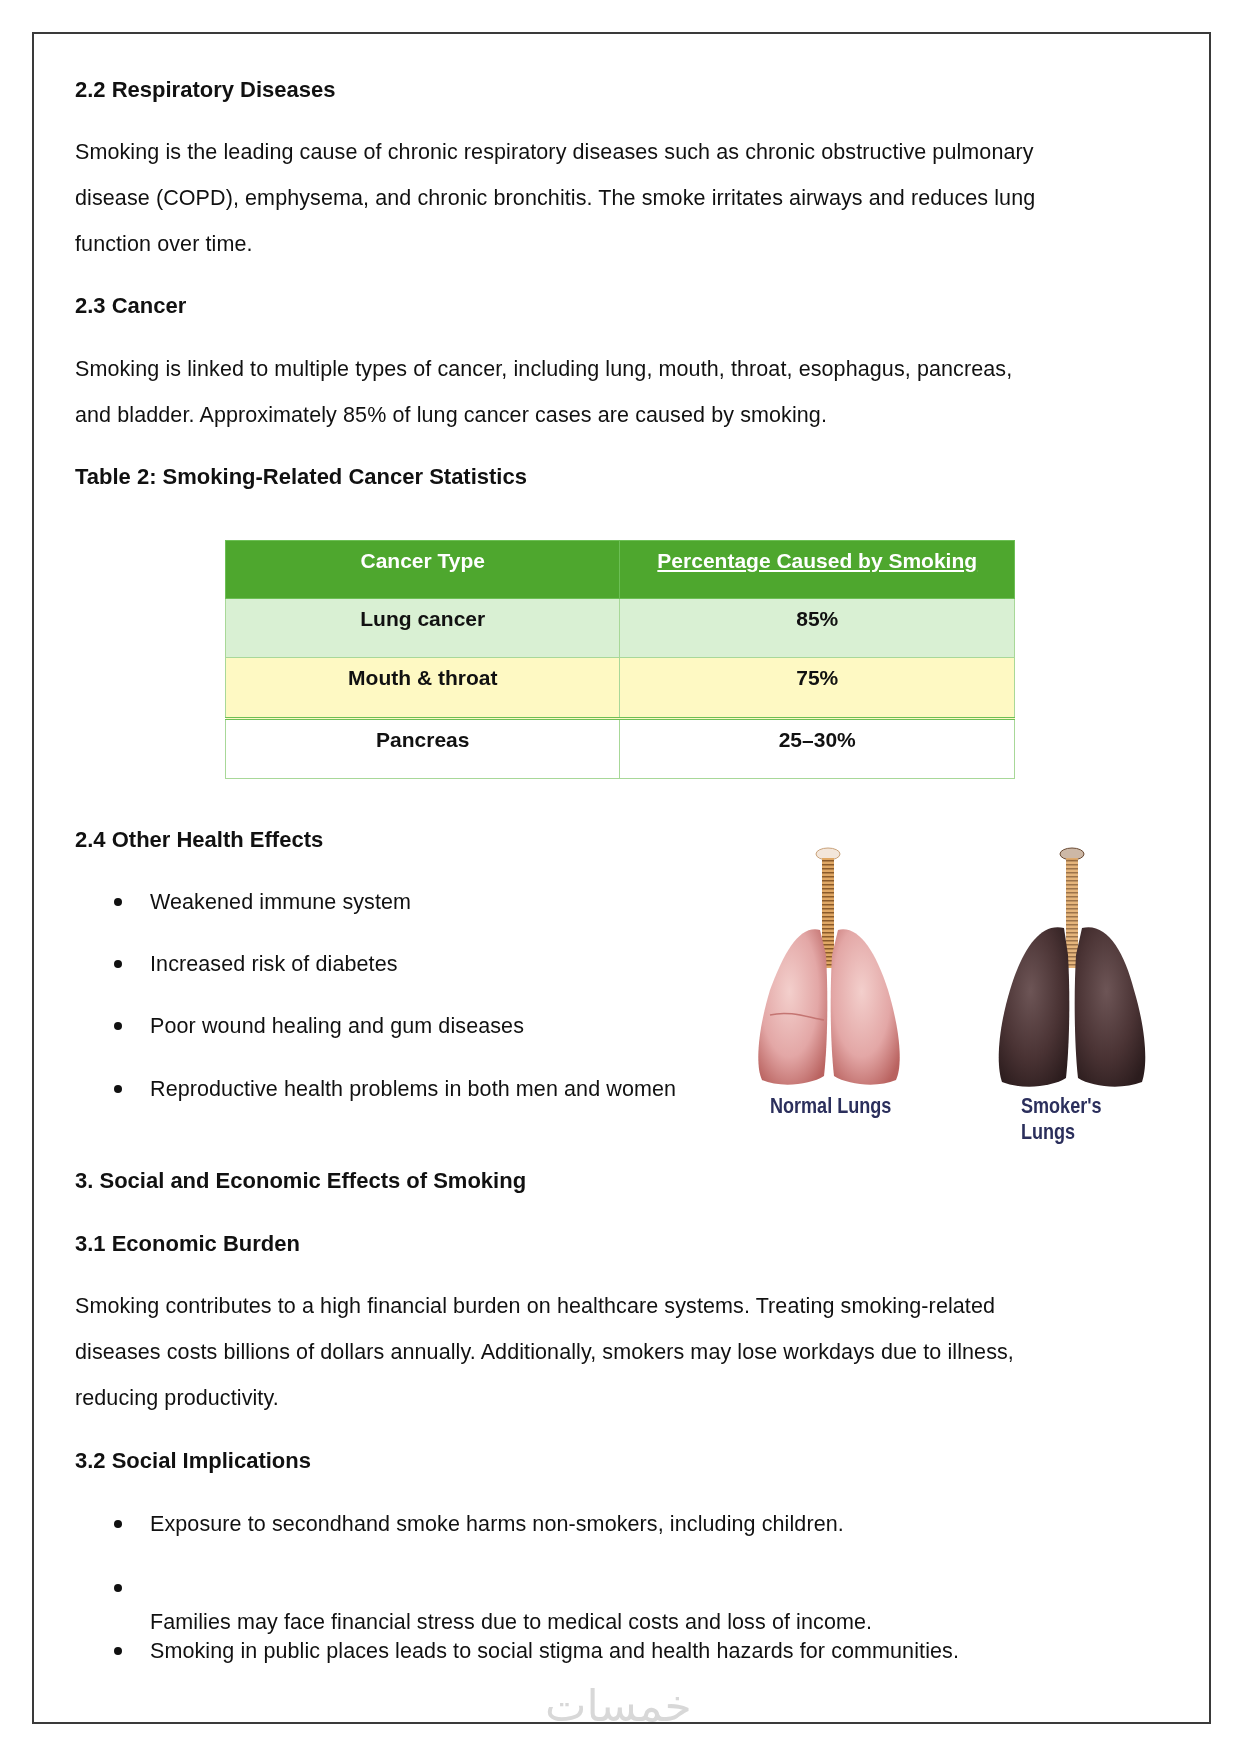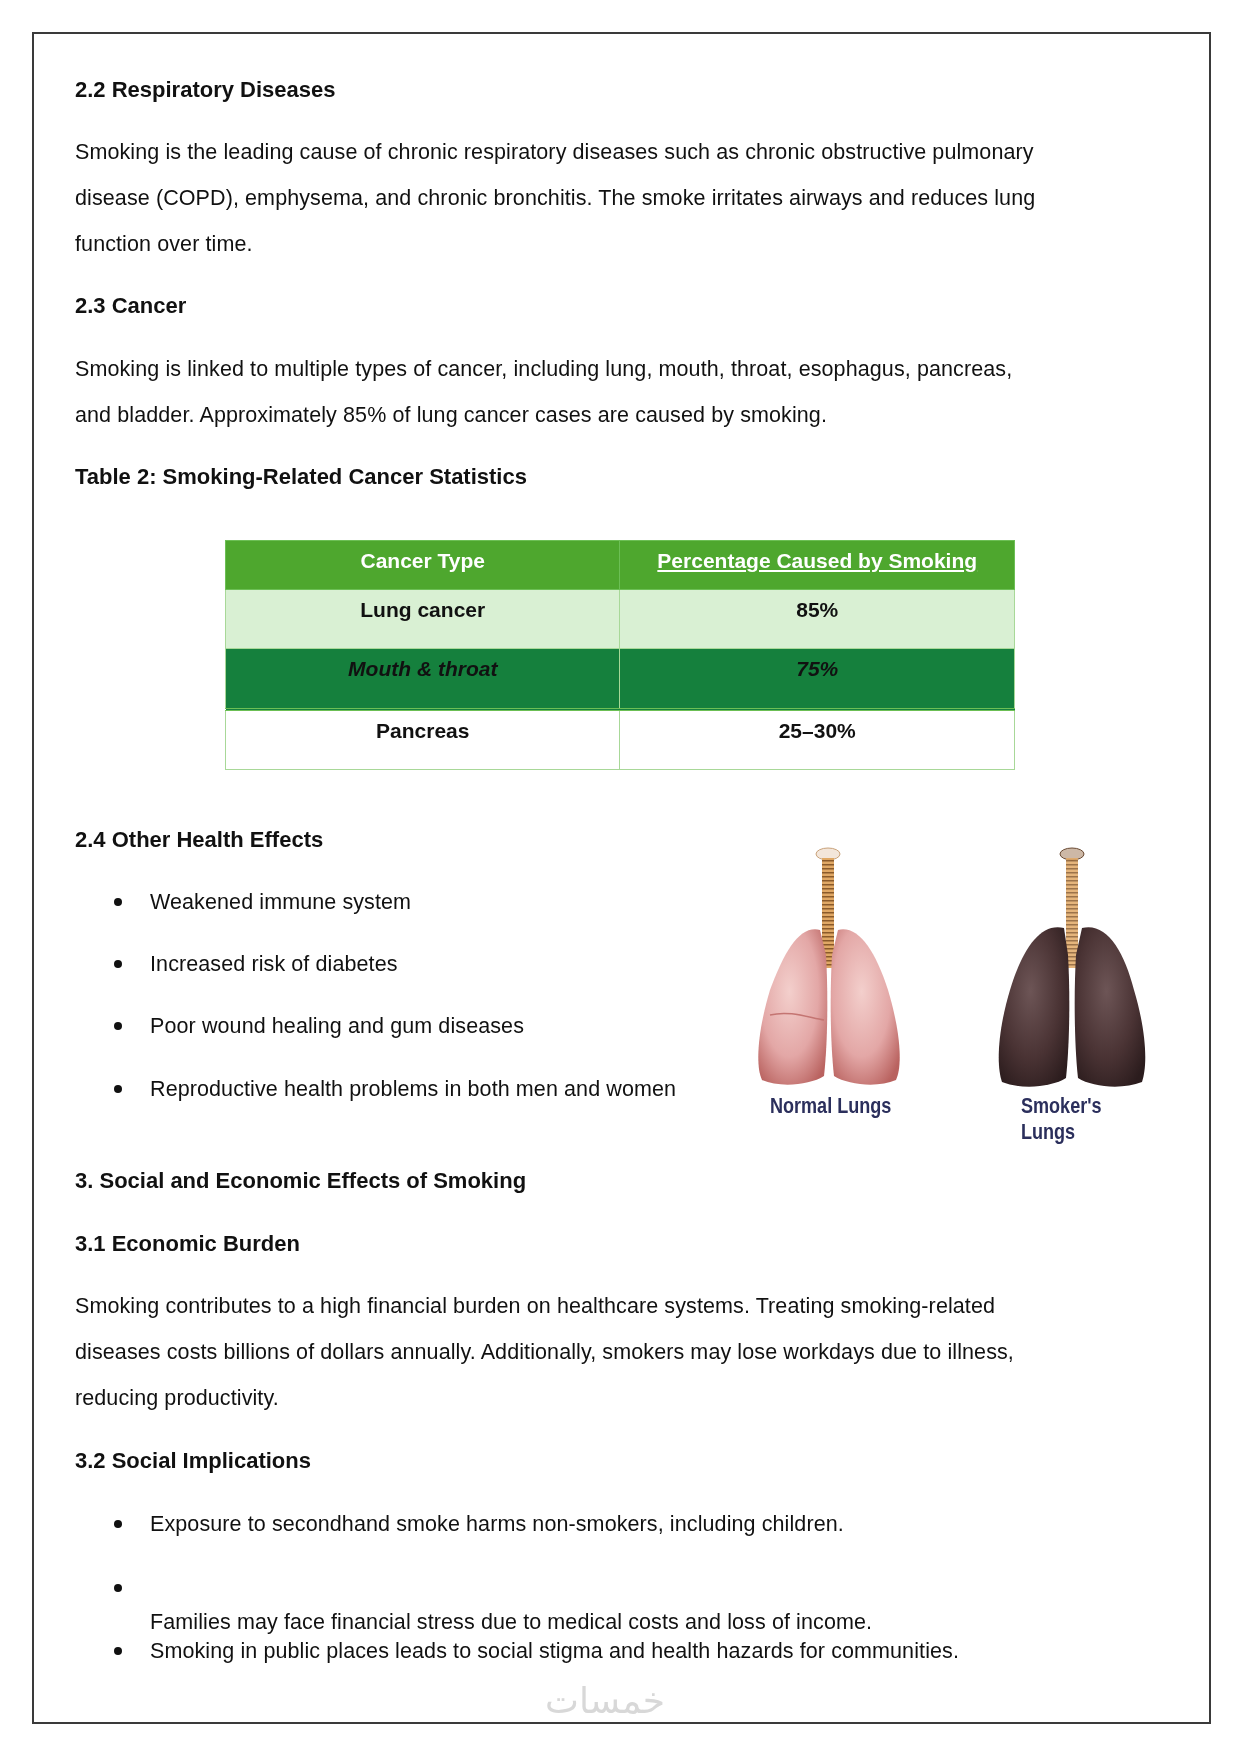--- a/index.html
+++ b/index.html
@@ -15,7 +15,7 @@
                 font-weight:bold; font-size:21px; }
   table.stats td, table.stats th { border:1.5px solid #a8d898; text-align:center; vertical-align:top;
                 padding-top:8px; box-sizing:border-box; }
-  table.stats th { background:#4ea72e; color:#ffffff; height:49px; font-weight:bold; border-color:#6cbf55;margin-left:35px; }
+  table.stats th { background:#4ea72e; color:#ffffff; height:58px; font-weight:bold; border-color:#6cbf55;margin-left:35px; }
   table.stats tr.r1 td { background:#d9f0d3; height:59px; }
   table.stats tr.r2 td { background:#15803d; height:61px; border-bottom:3px double #6cbf55;font-style:italic; }
   table.stats tr.r3 td { background:#ffffff; height:60px; }

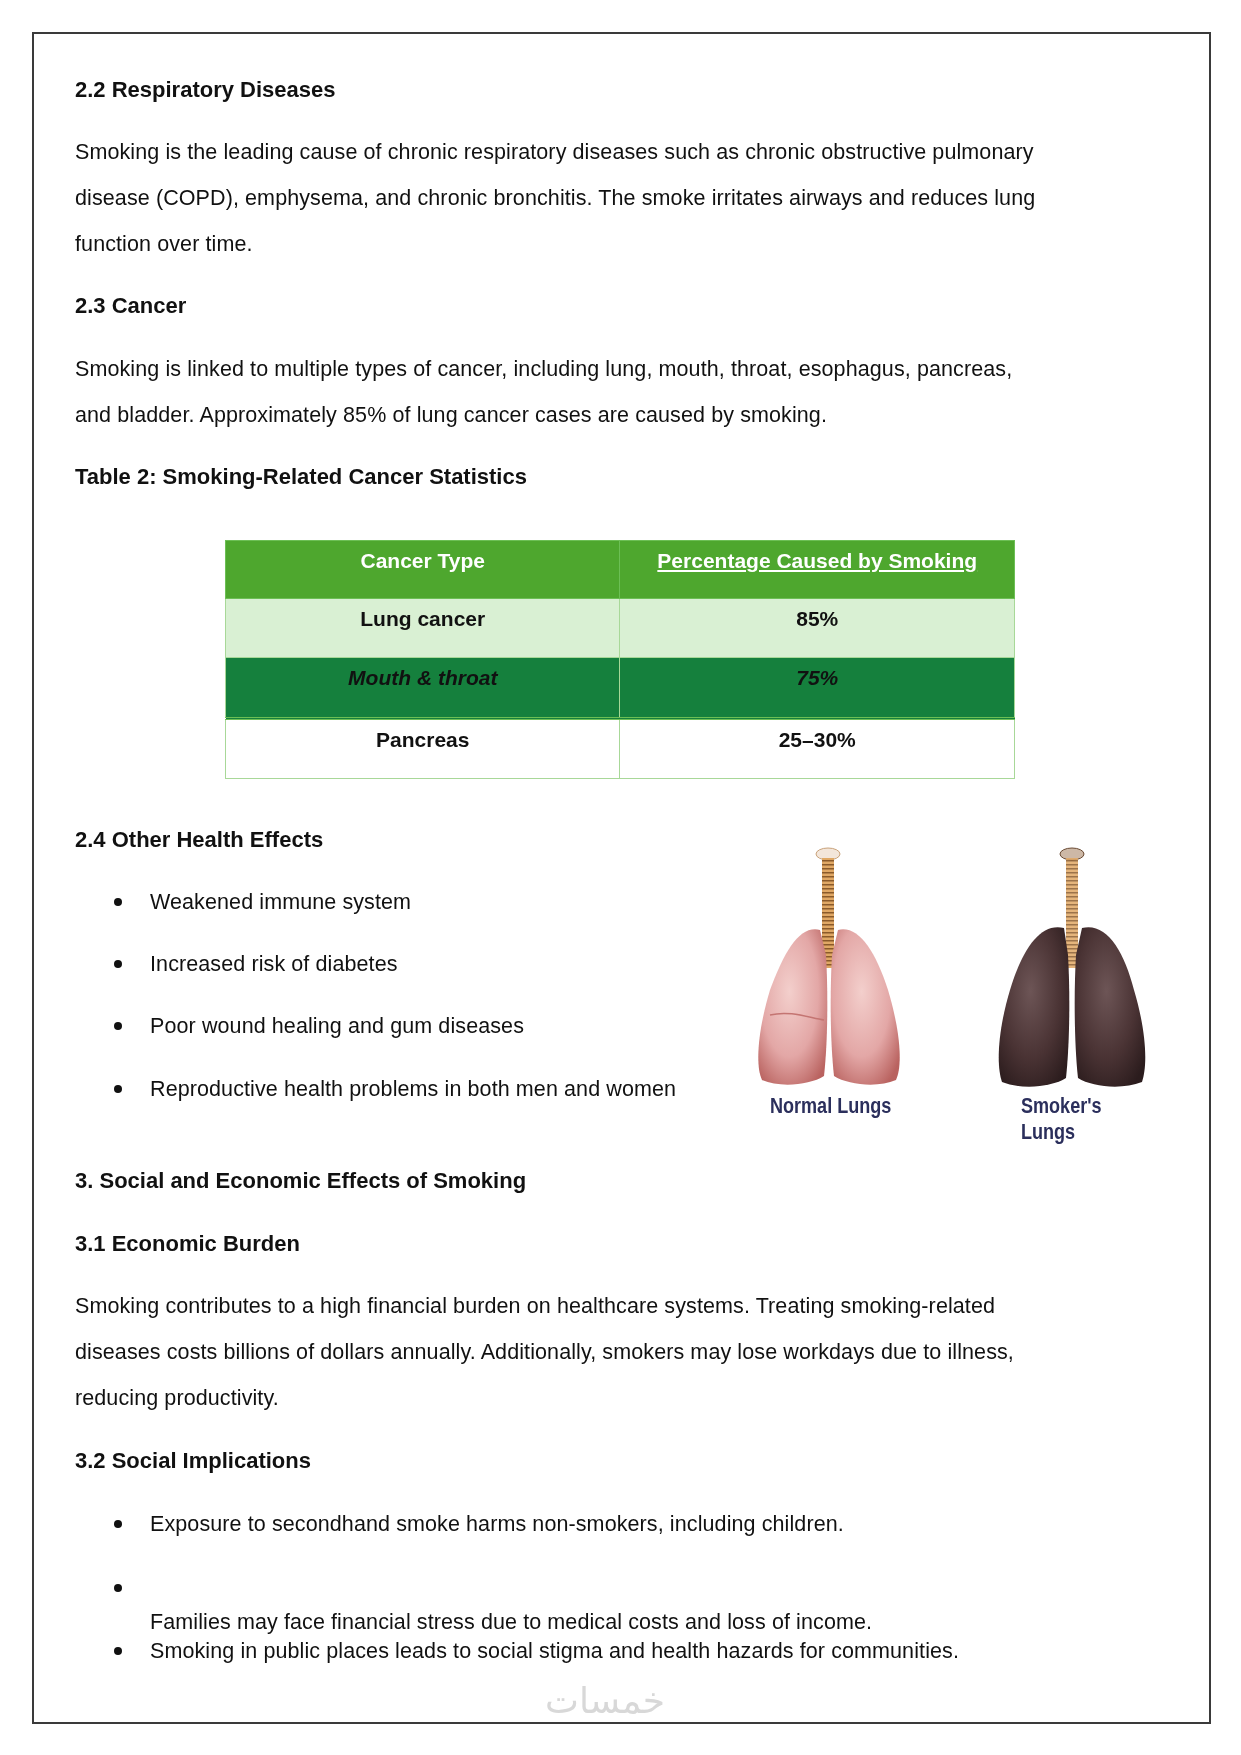--- a/index.html
+++ b/index.html
@@ -17,7 +17,7 @@
                 padding-top:8px; box-sizing:border-box; }
   table.stats th { background:#4ea72e; color:#ffffff; height:58px; font-weight:bold; border-color:#6cbf55;margin-left:35px; }
   table.stats tr.r1 td { background:#d9f0d3; height:59px; }
-  table.stats tr.r2 td { background:#15803d; height:61px; border-bottom:3px double #6cbf55;font-style:italic; }
+  table.stats tr.r2 td { background:#fef9c3; height:61px; border-bottom:3px double #6cbf55; }
   table.stats tr.r3 td { background:#ffffff; height:60px; }
   .caption-lung { position:absolute; font-family:"Liberation Sans", sans-serif; font-weight:bold;
                   color:#2b2f5c; font-size:22px; transform:scaleX(0.82); transform-origin:left top; }

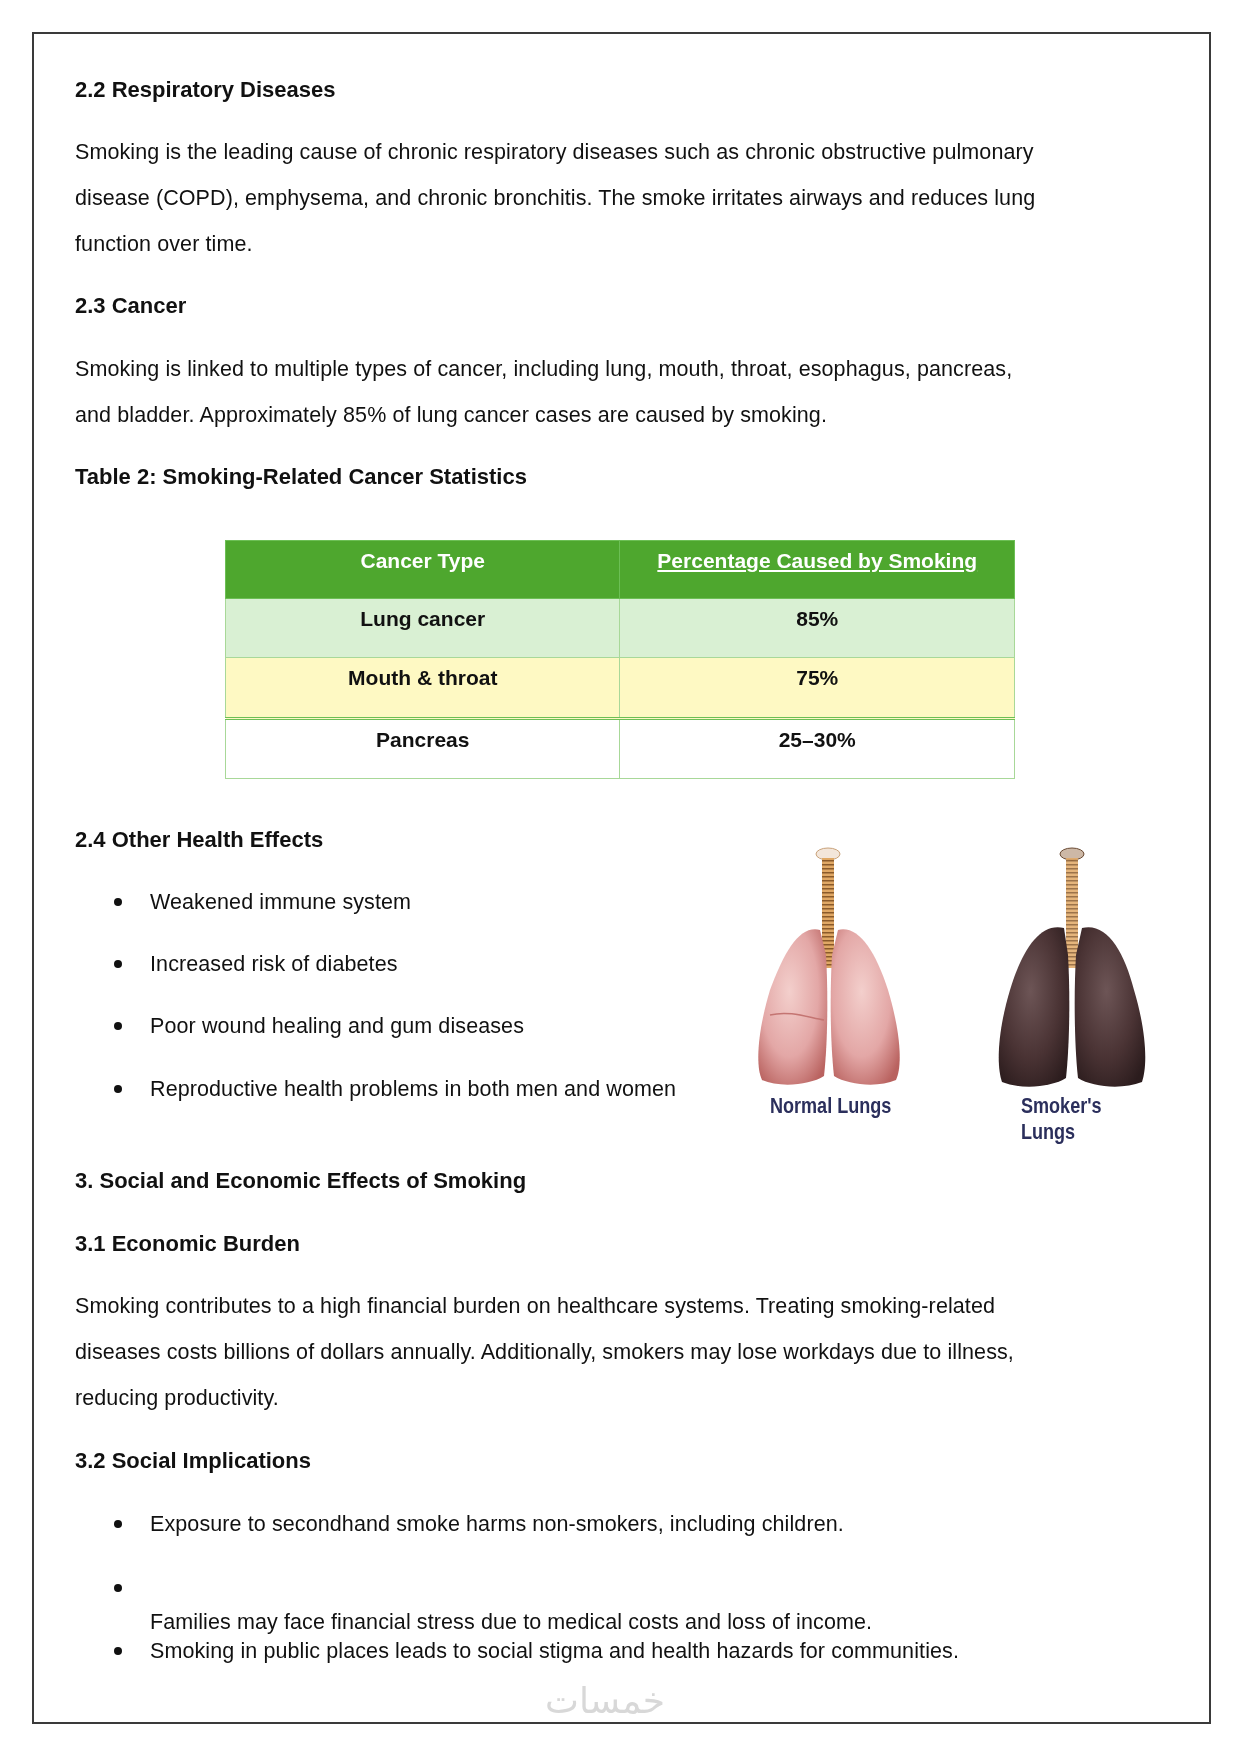--- a/index.html
+++ b/index.html
@@ -21,7 +21,7 @@
   table.stats tr.r3 td { background:#ffffff; height:60px; }
   .caption-lung { position:absolute; font-family:"Liberation Sans", sans-serif; font-weight:bold;
                   color:#2b2f5c; font-size:22px; transform:scaleX(0.82); transform-origin:left top; }
-  .watermark { position:absolute; left:545px; top:1680px; font-size:36px; color:#d8d8d8;
+  .watermark { position:absolute; left:545px; top:1680px; font-size:44px; color:#d8d8d8;
                font-family:"DejaVu Sans", sans-serif; }
 </style>
 </head>

